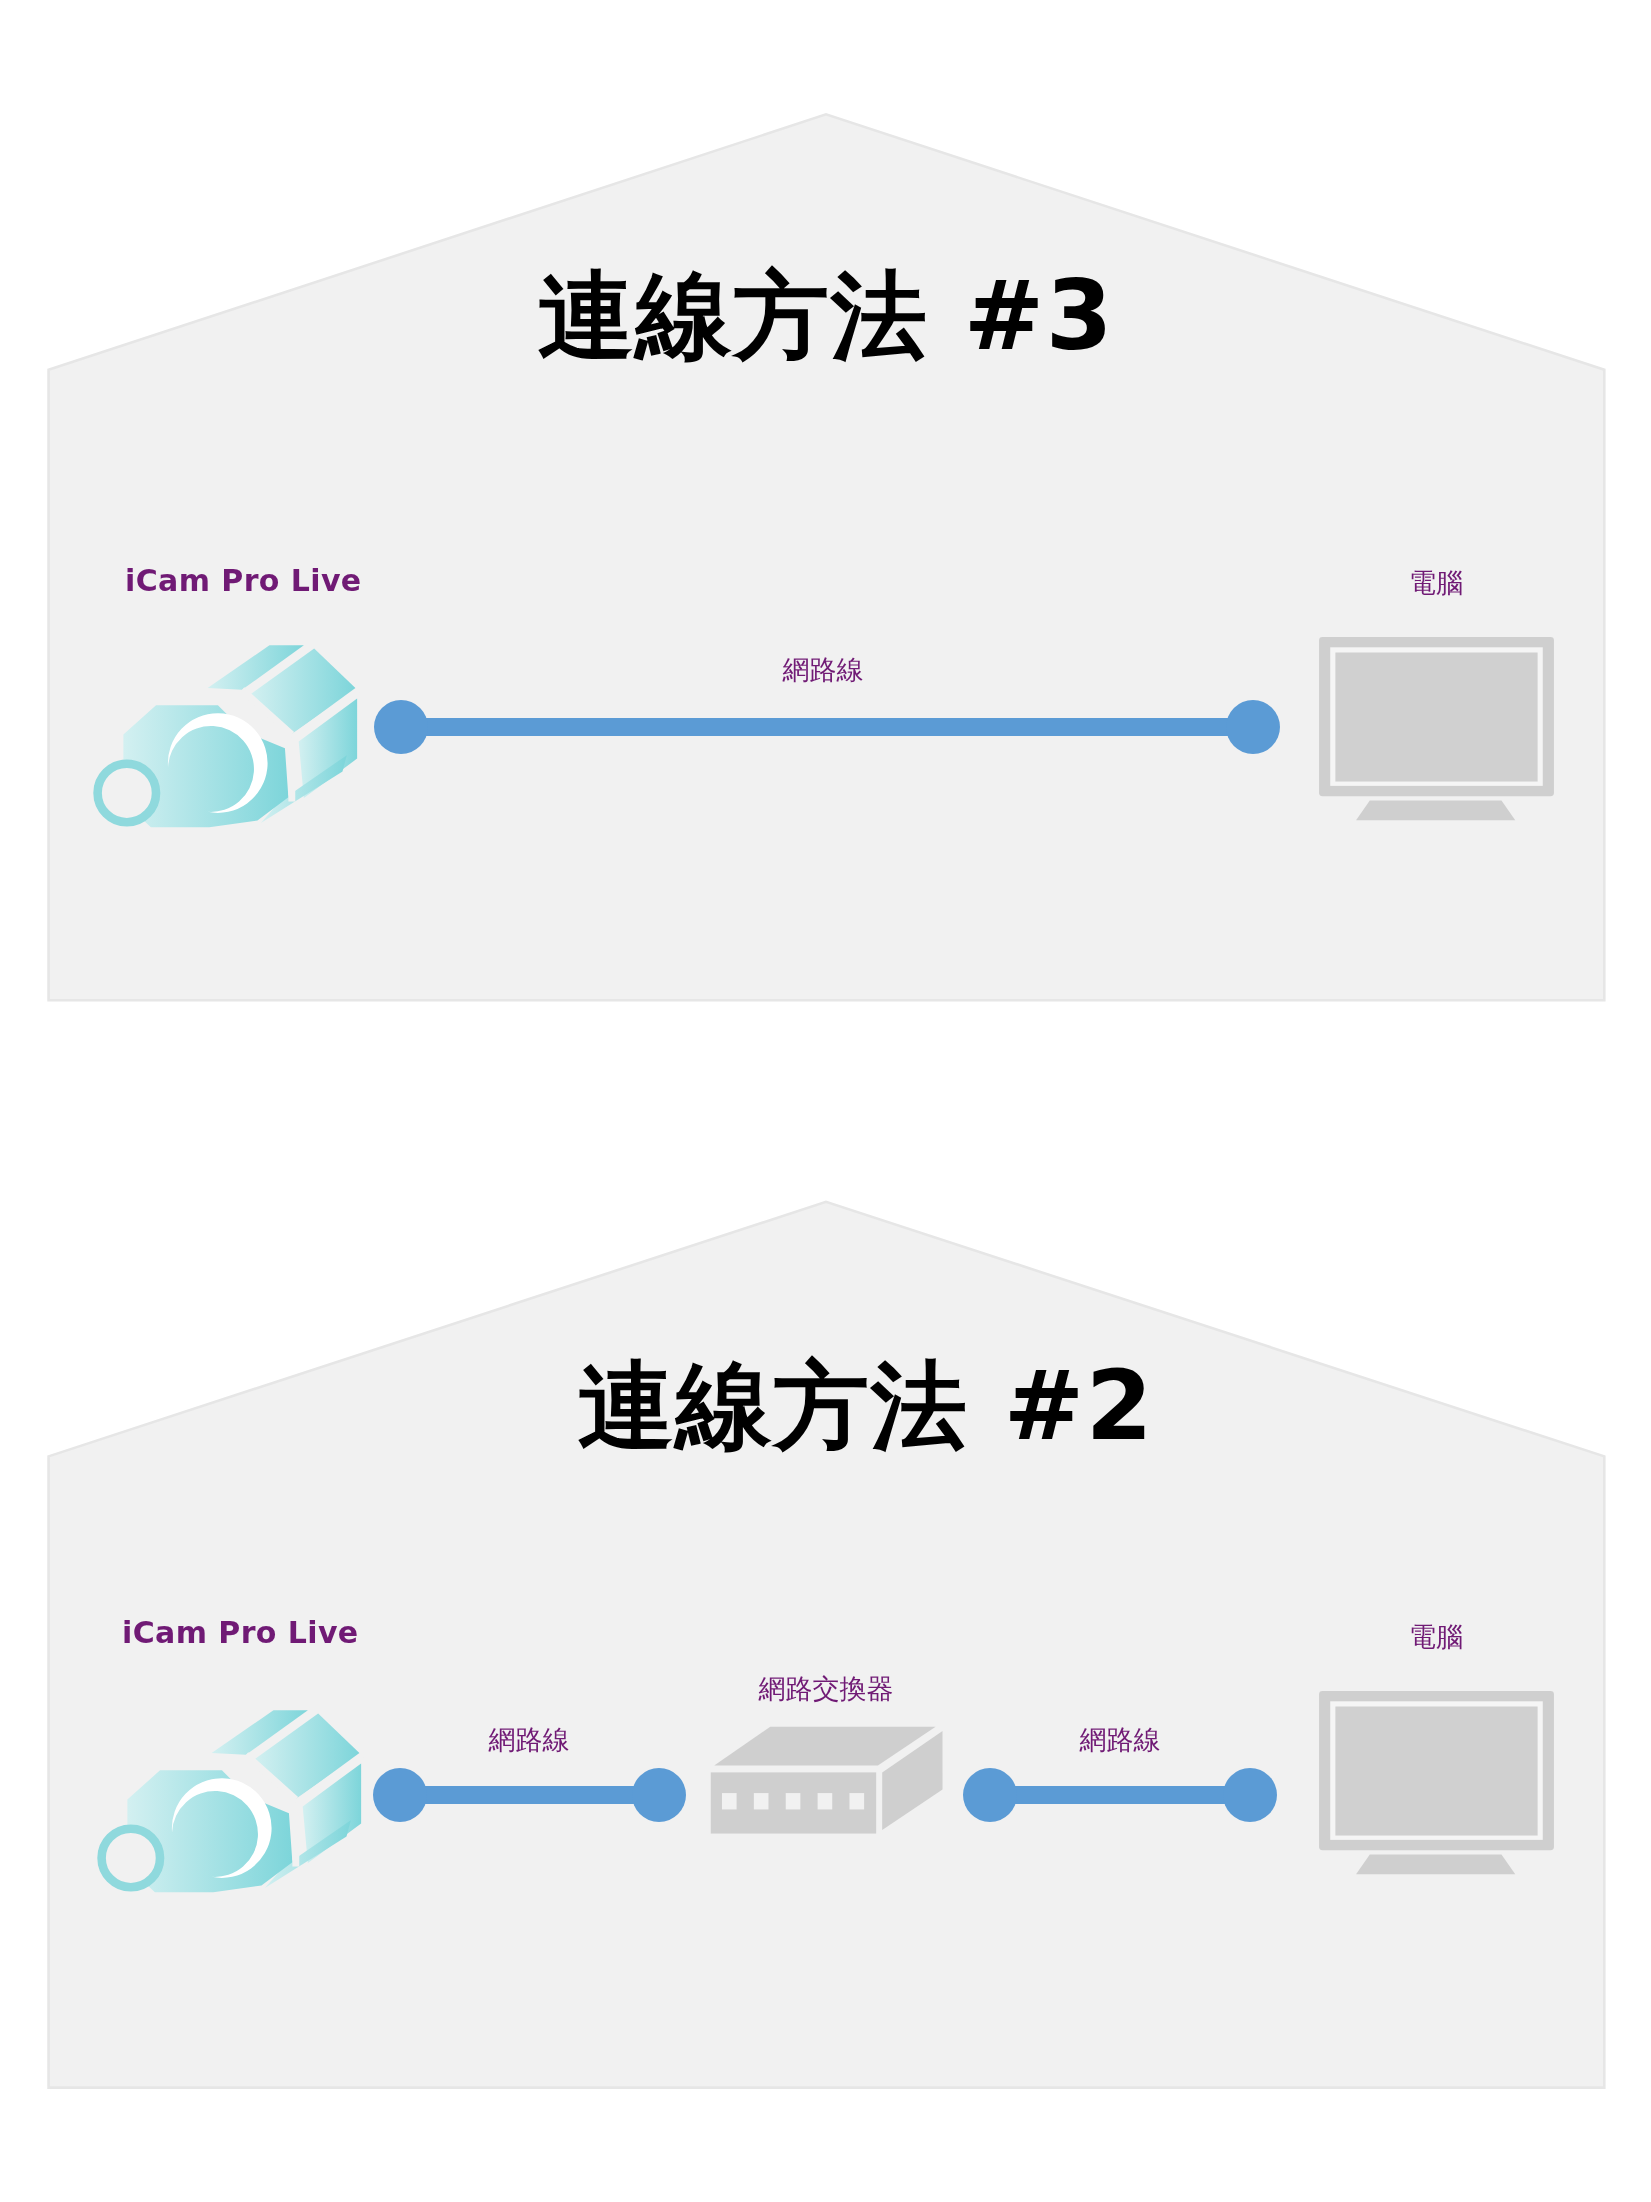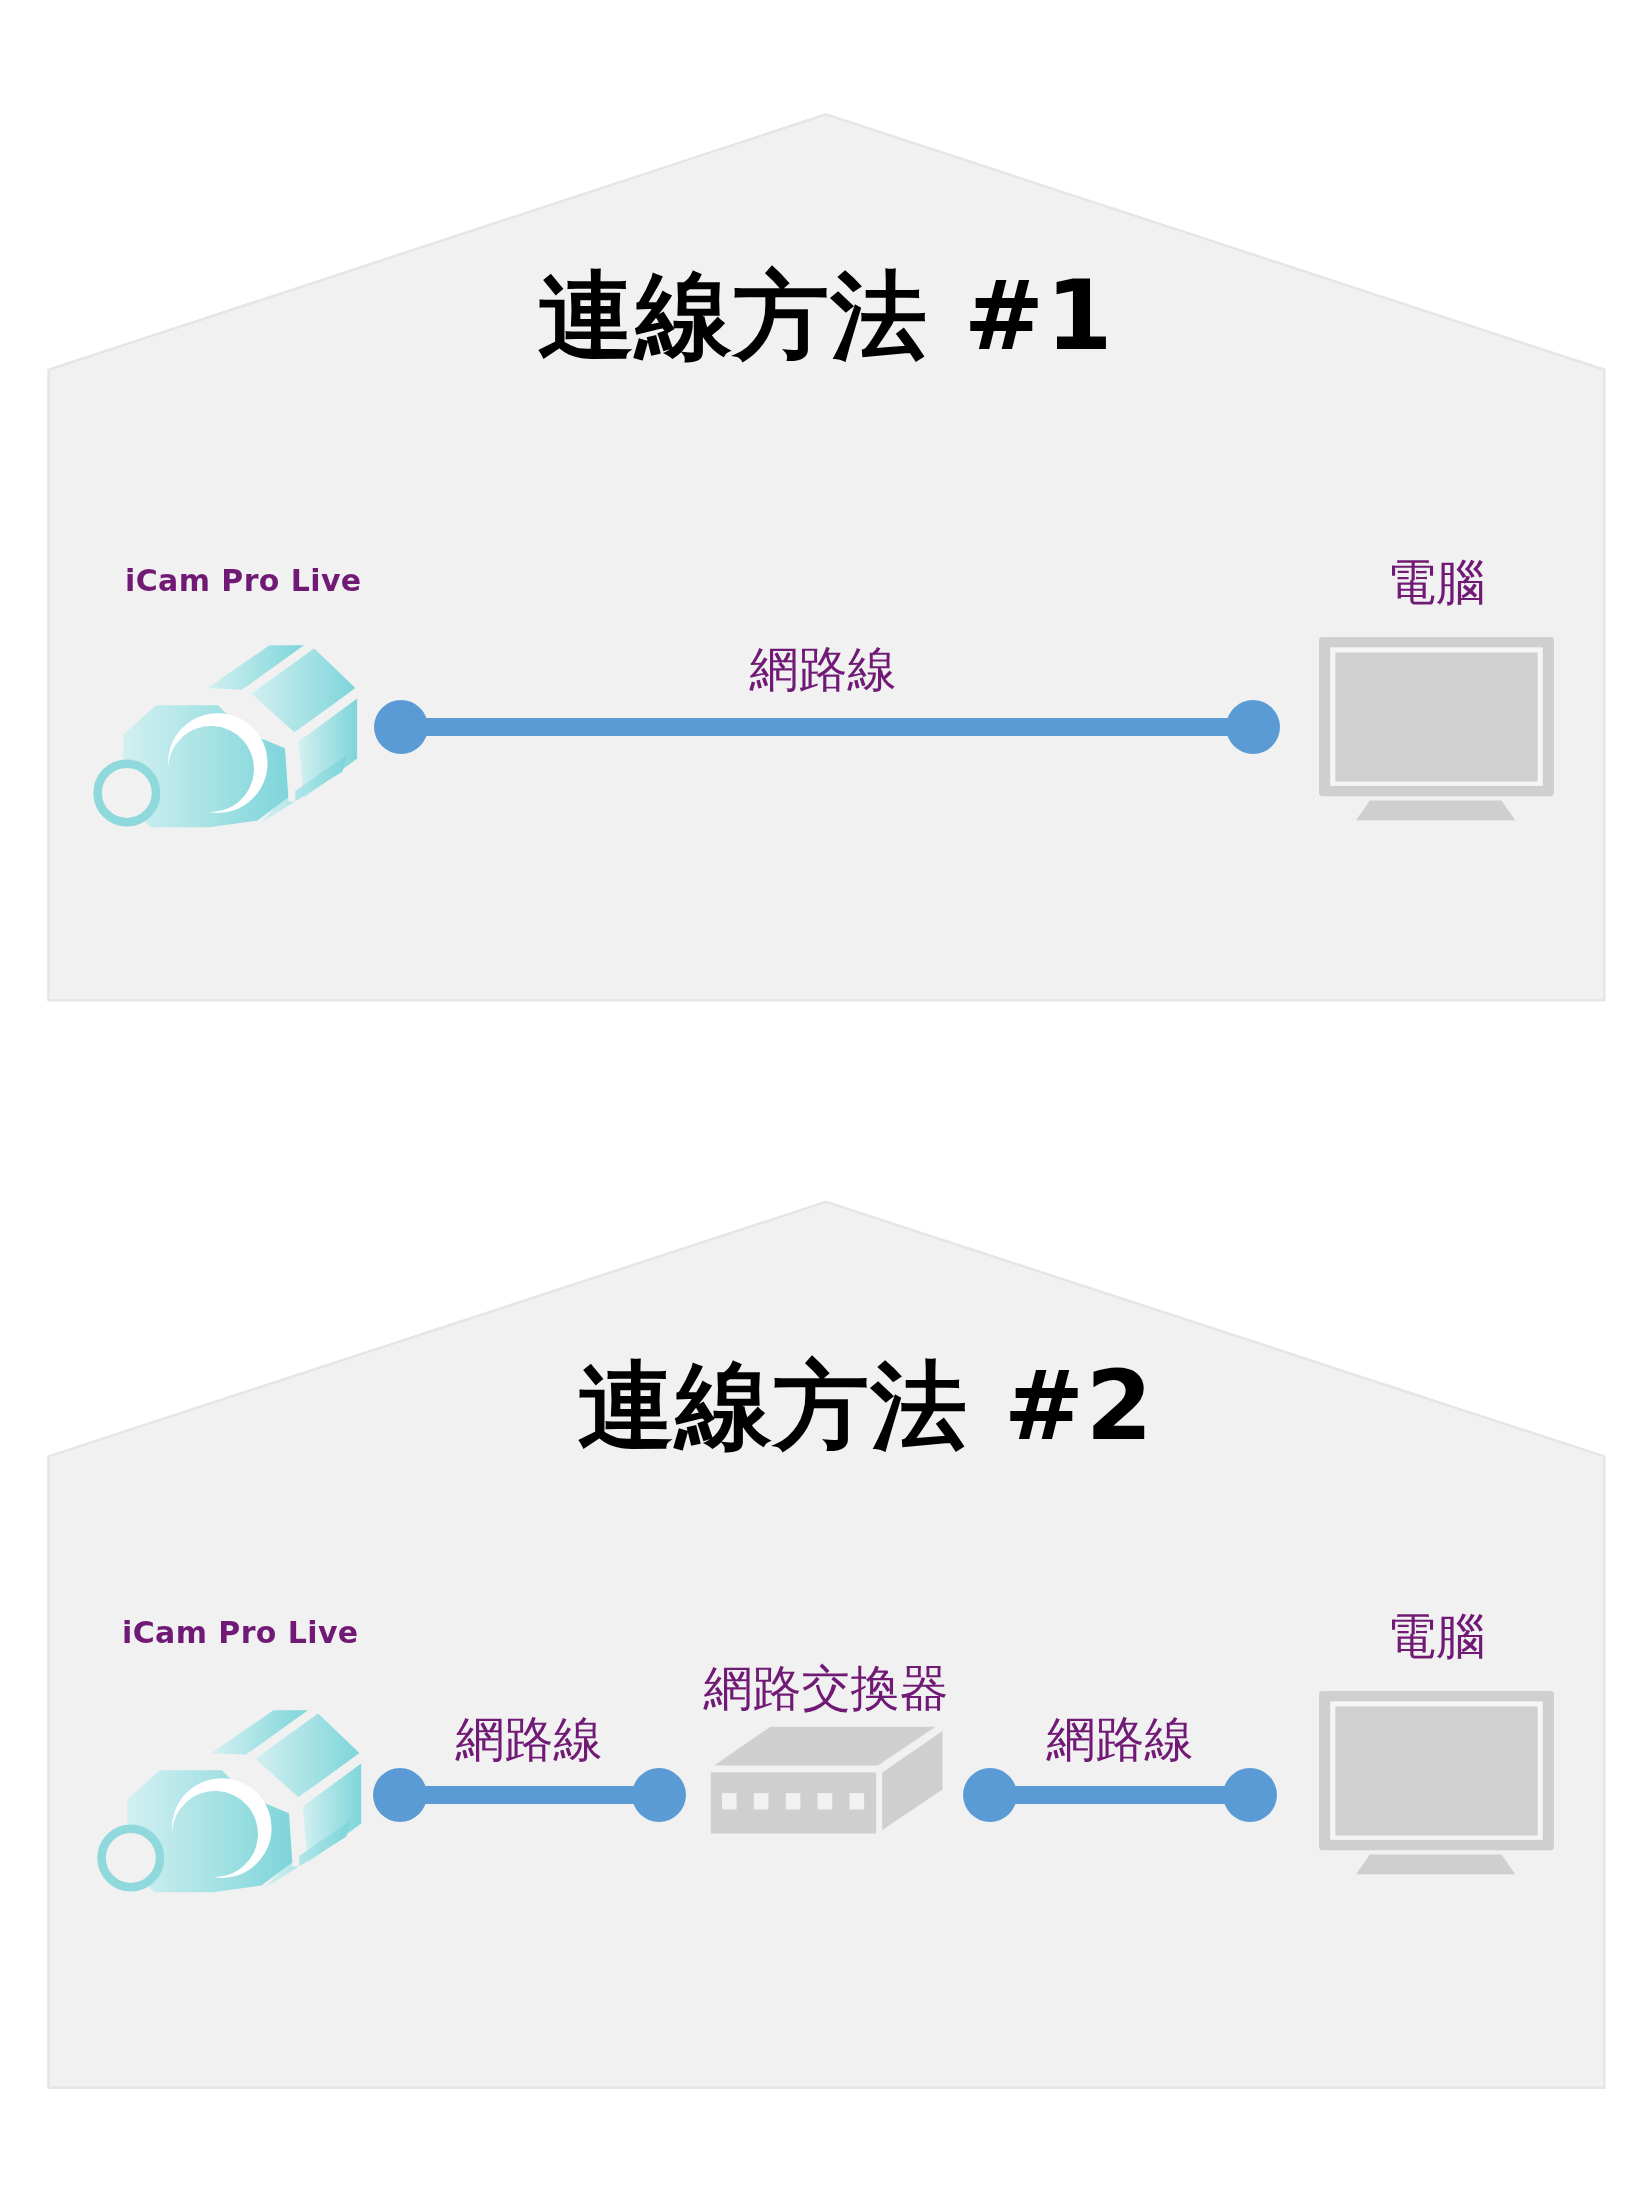--- a/index.html
+++ b/index.html
@@ -27,7 +27,7 @@
     <polygon points="56,430 960,133 1865,430 1865,1163 56,1163" fill="#f1f1f1" stroke="#e6e6e6" stroke-width="3"></polygon>
   </svg>
 
-  <div class="title" style="top:265px;">連線方法 #1</div>
+  <div class="title" style="top:265px;">連線方法 #3</div>
 
   <div class="device-label cam-label" style="left:125px; top:564px;">iCam Pro Live</div>
   <div class="abs" style="left:89px; top:621px;">

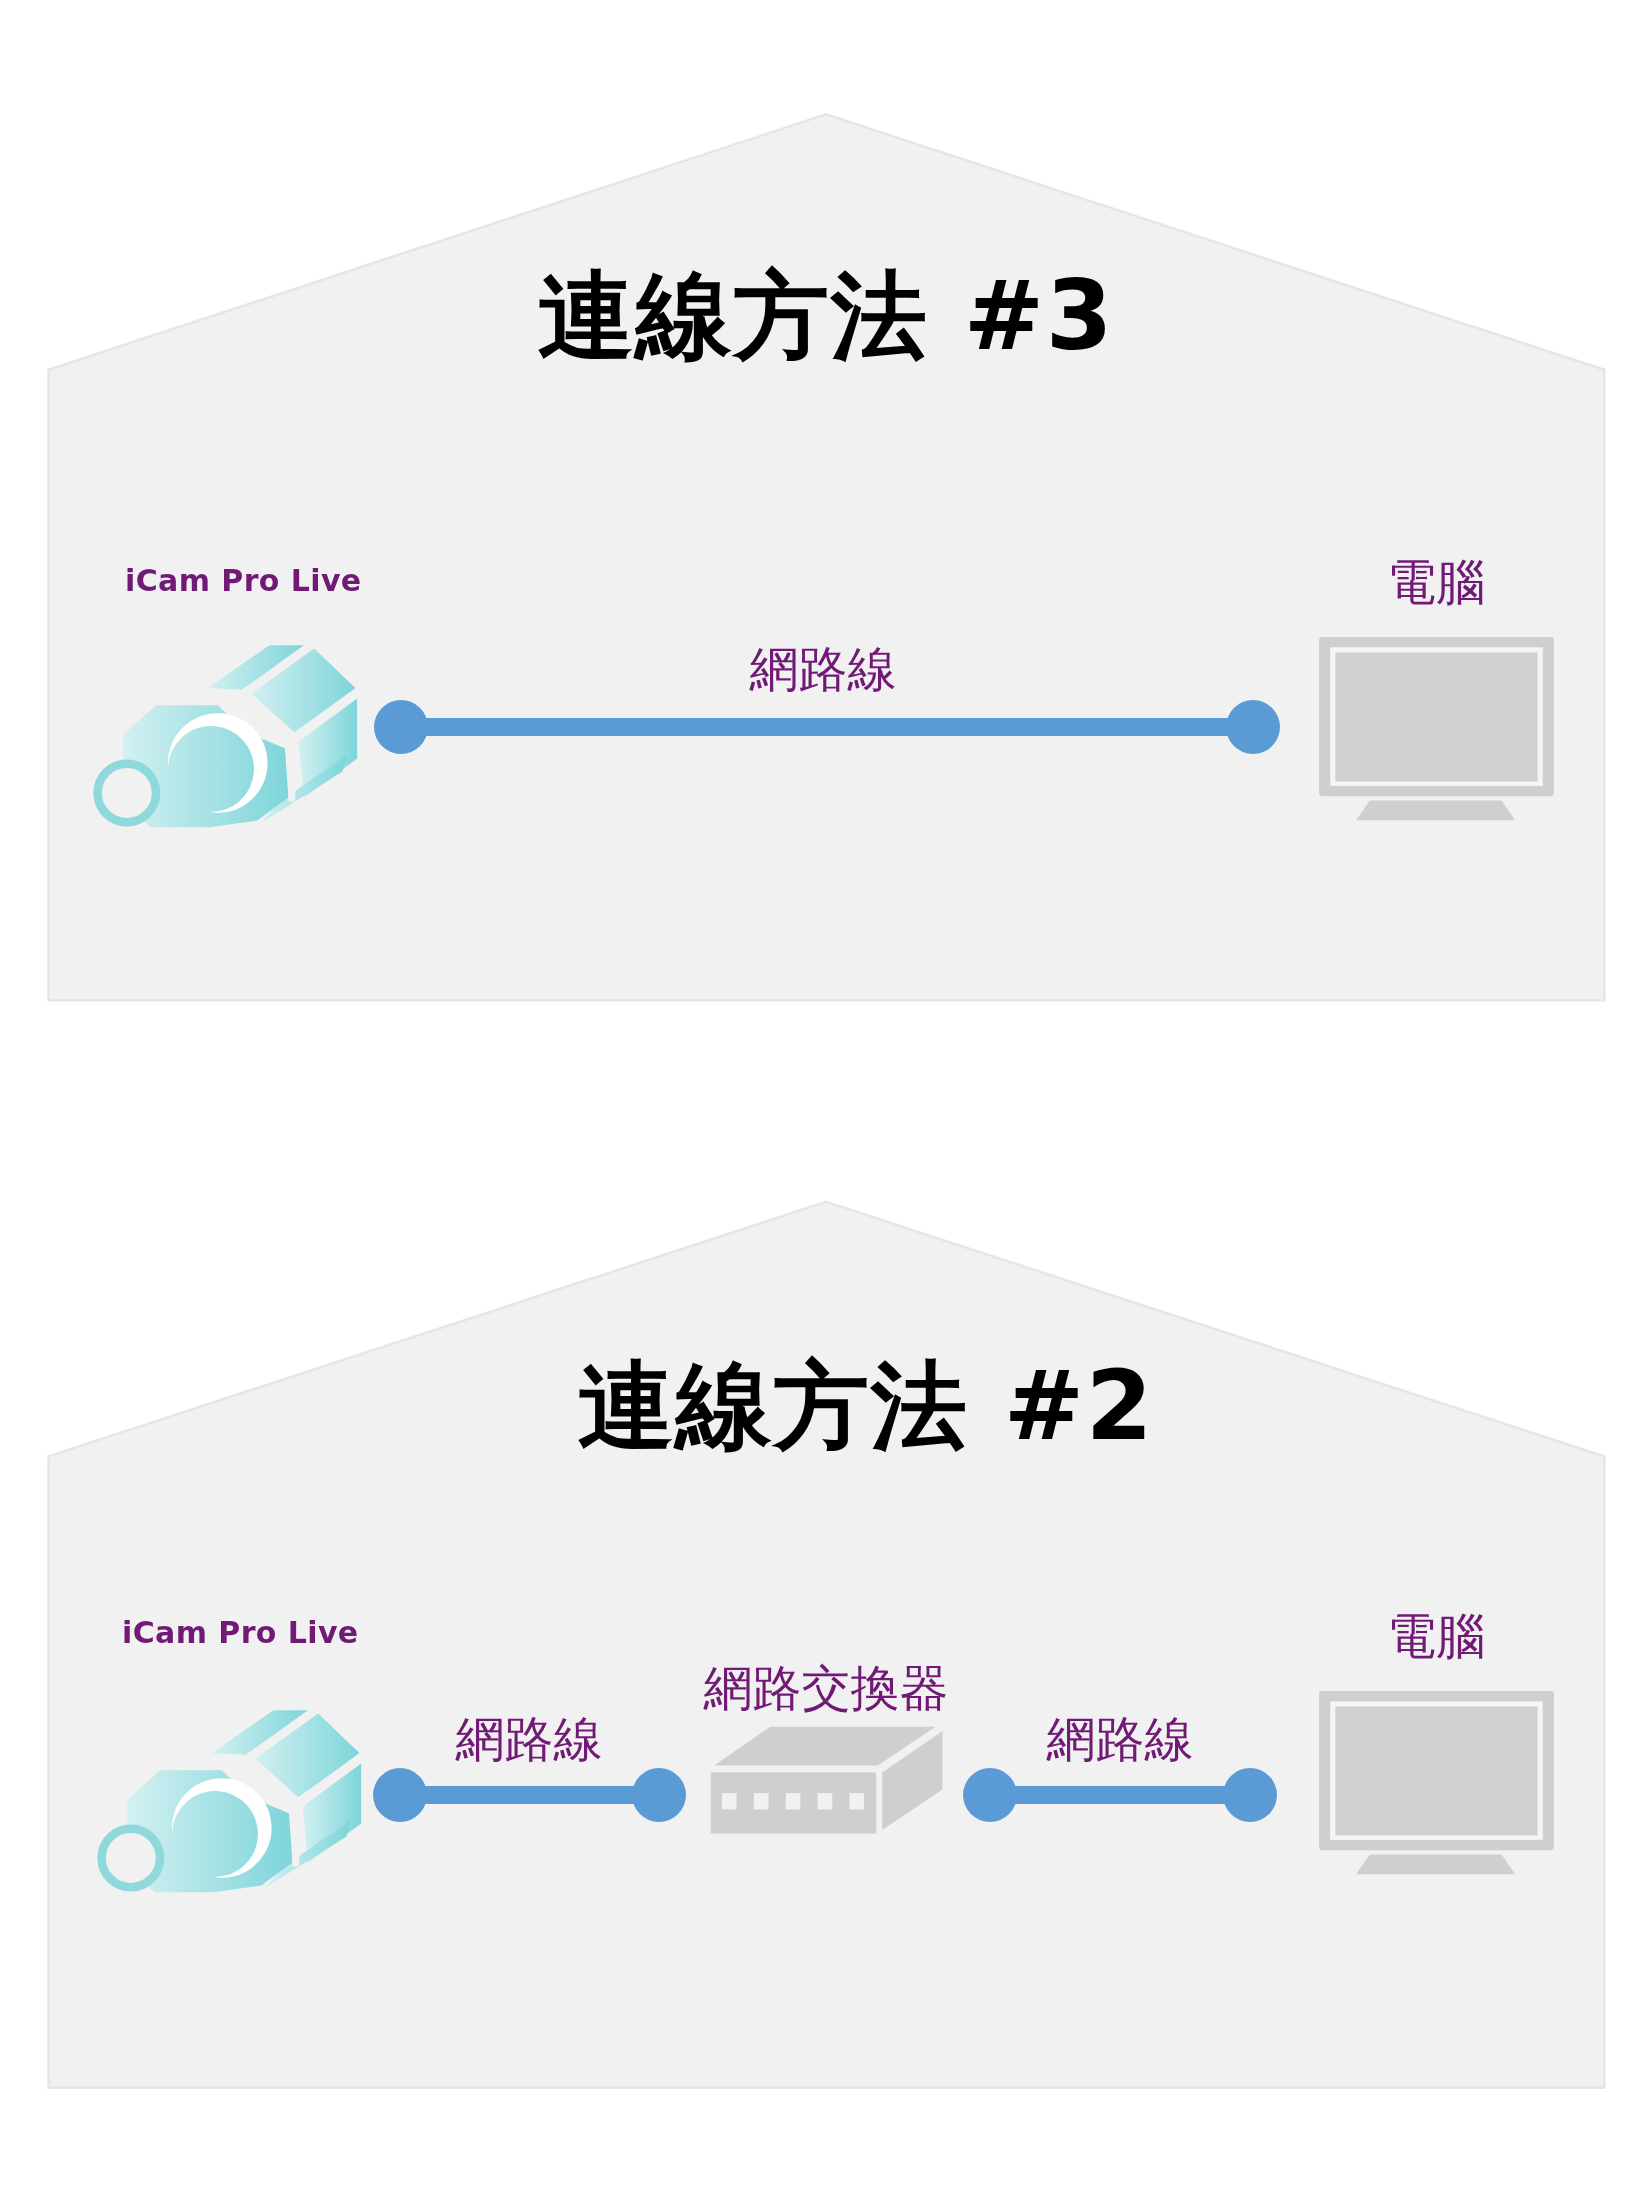--- a/index.html
+++ b/index.html
@@ -14,7 +14,7 @@
   .device-label { position: absolute; font-family: "DejaVu Sans", sans-serif;
            color: #701a75; white-space: nowrap; }
   .cam-label { font-size: 30px; font-weight: bold; line-height: 34px; letter-spacing: 0.4px; }
-  .cjk-label { font-size: 49px; line-height: 45px; text-align: center; }
+  .cjk-label { font-size: 27px; line-height: 45px; text-align: center; }
   .cable { position: absolute; height: 18px; border-radius: 1.7px; }
   .dot { position: absolute; width: 54px; height: 54px; border-radius: 50%; }
   svg { display: block; }

